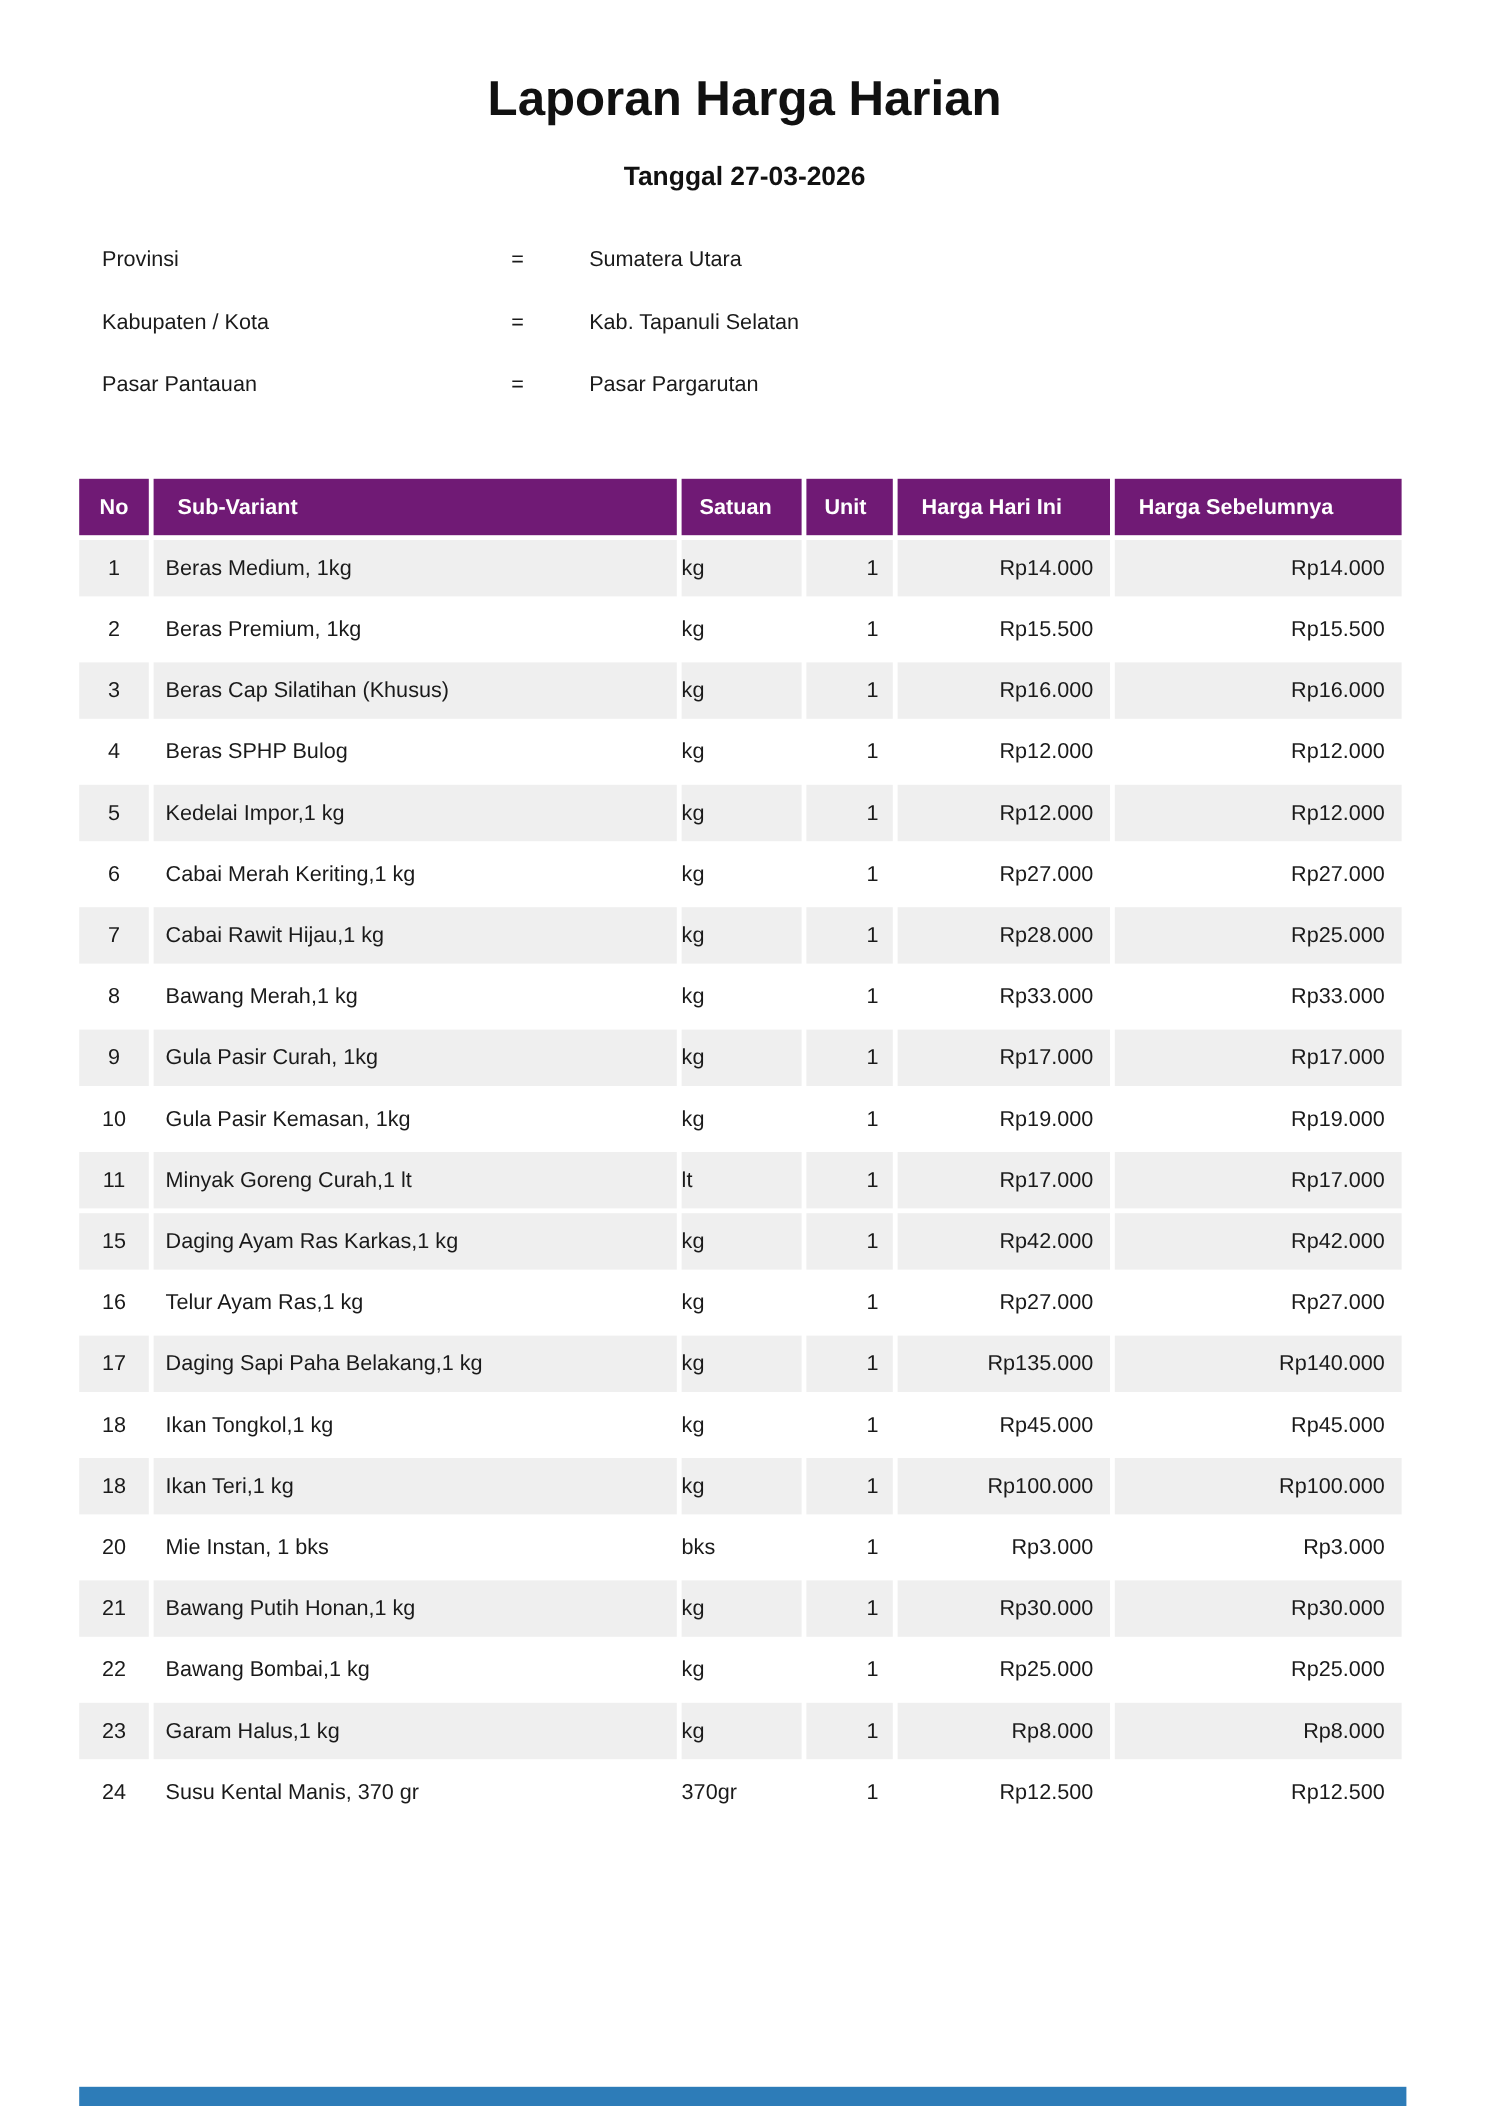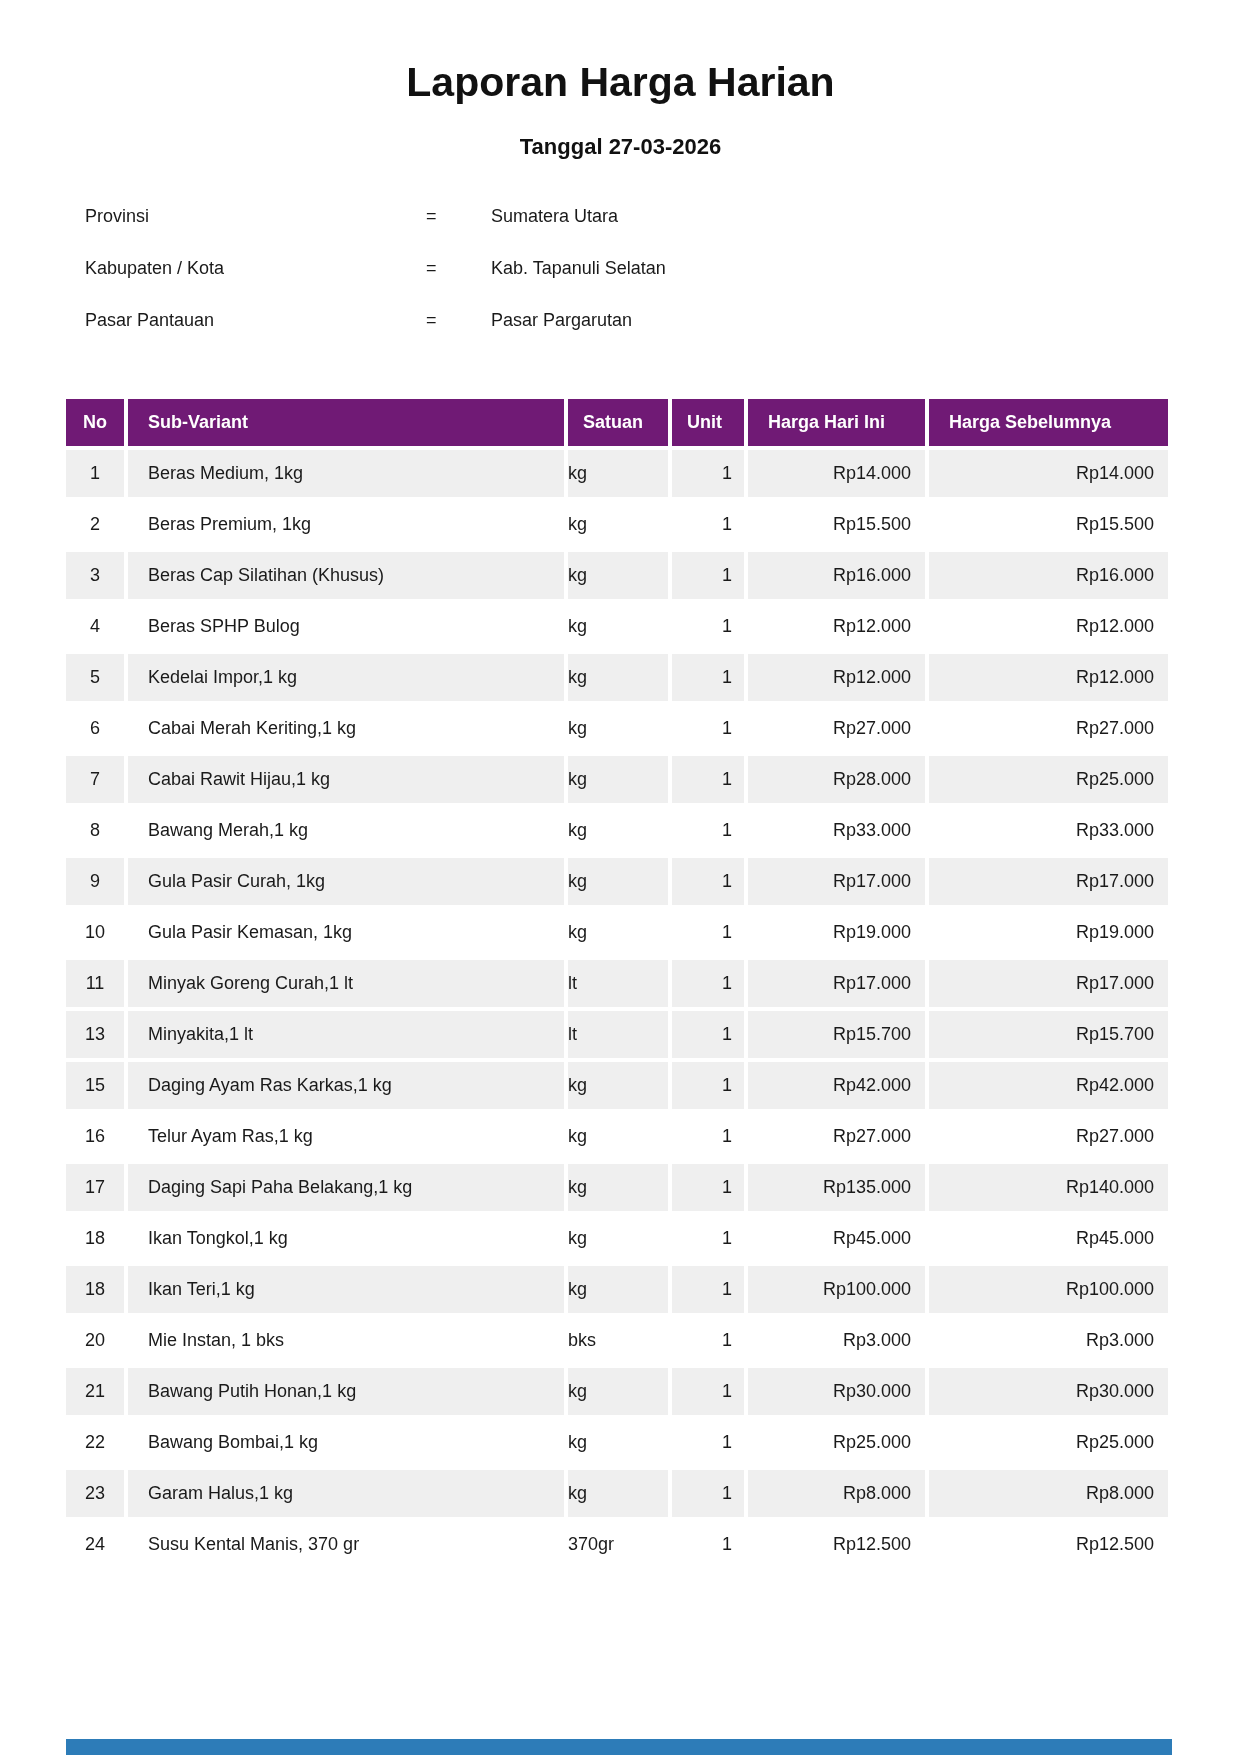--- a/index.html
+++ b/index.html
@@ -77,7 +77,7 @@
   }
   .price-table tr.alt td { background: #efefef; }
   .price-table td.c0 { text-align: center; }
-  .price-table td.c1 { padding-left: 20px; }
+  .price-table td.c1 { padding-left: 10px; }
   .price-table td.c2 { }
   .price-table td.c3 { text-align: right; padding-right: 12px; }
   .price-table td.c4 { text-align: right; padding-right: 14px; }

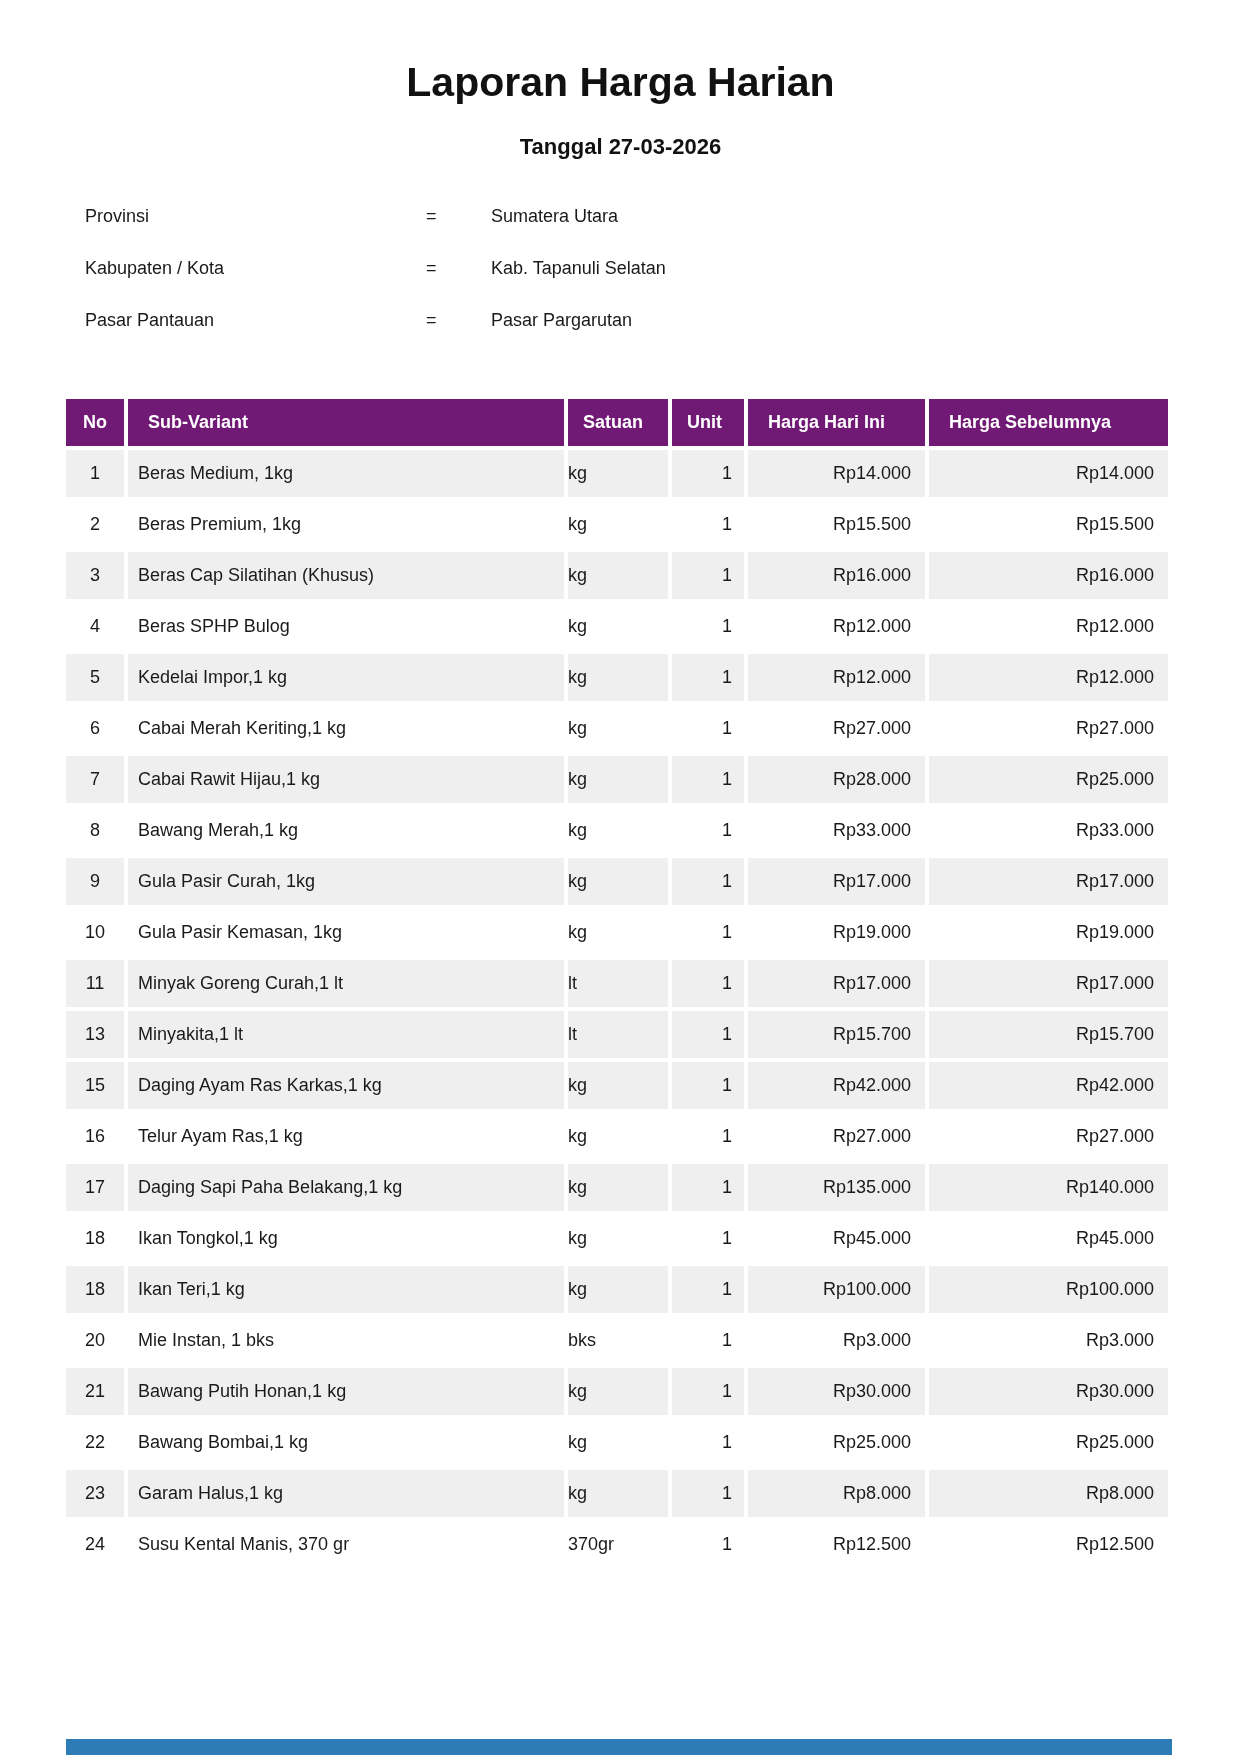--- a/index.html
+++ b/index.html
@@ -224,14 +224,6 @@
         <td class="c5">Rp17.000</td>
       </tr>
       <tr class="alt">
-        <td class="c0">13</td>
-        <td class="c1">Minyakita,1 lt</td>
-        <td class="c2">lt</td>
-        <td class="c3">1</td>
-        <td class="c4">Rp15.700</td>
-        <td class="c5">Rp15.700</td>
-      </tr>
-      <tr class="alt">
         <td class="c0">15</td>
         <td class="c1">Daging Ayam Ras Karkas,1 kg</td>
         <td class="c2">kg</td>

